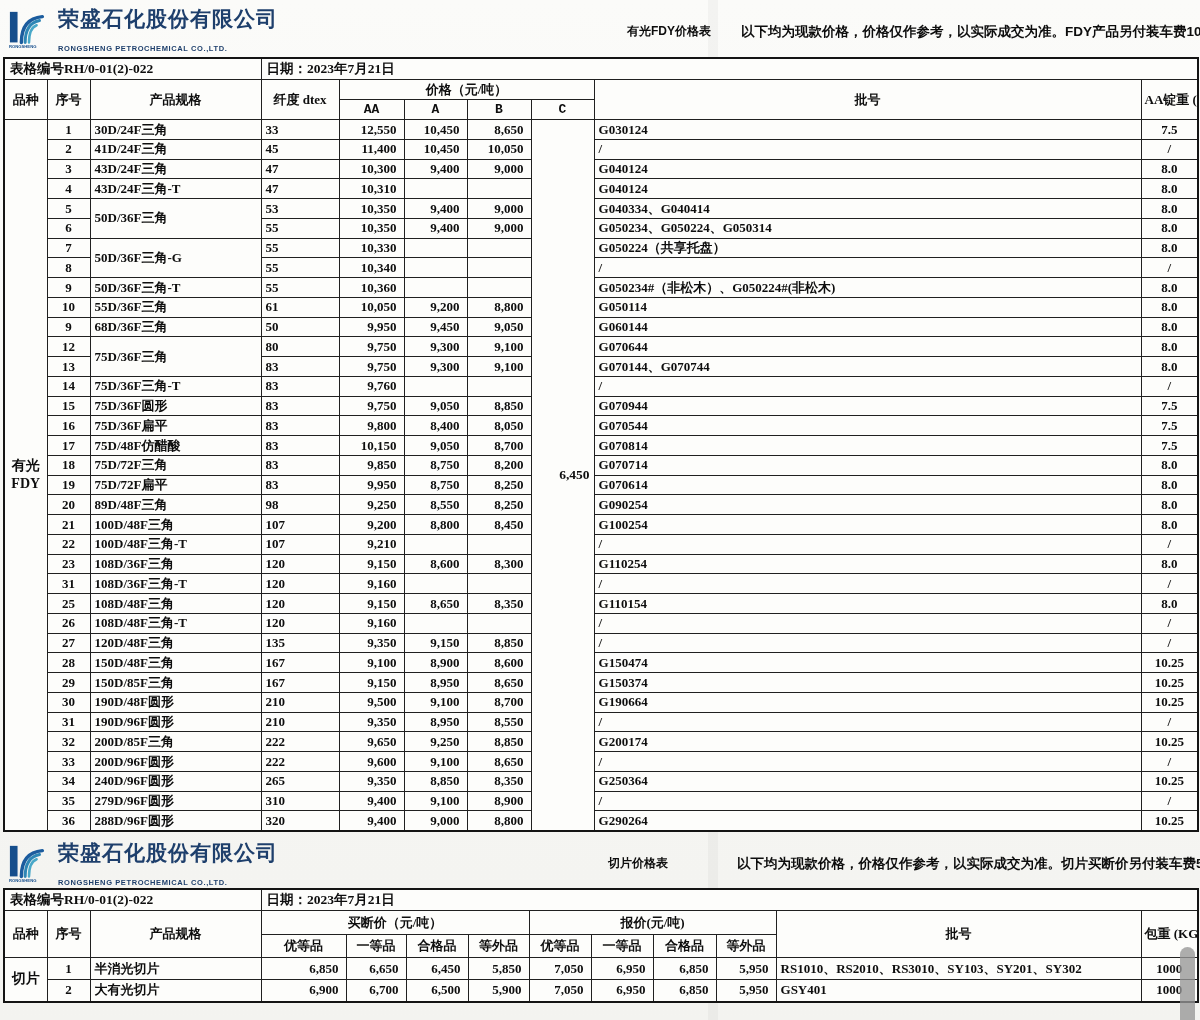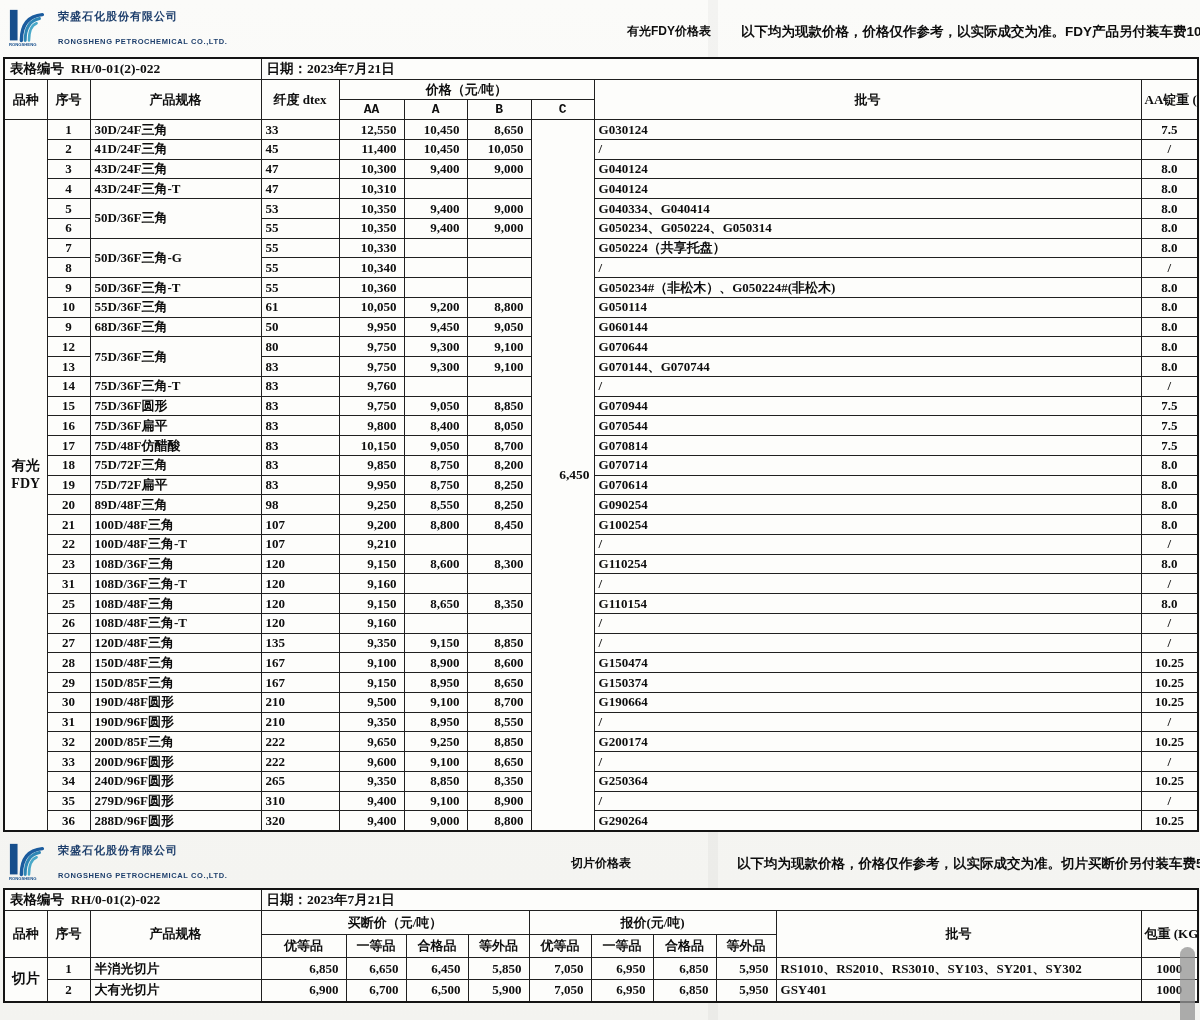--- a/index.html
+++ b/index.html
@@ -17,7 +17,7 @@
   .logo.second{left:8px;top:841px;}
   .logo-mark{width:42px;height:42px;flex:0 0 auto;}
   .logo-names{margin-left:8px;}
-  .logo-cn{font-size:11px;font-weight:bold;color:#1e3f6c;letter-spacing:1px;line-height:1.1;}
+  .logo-cn{font-size:21px;font-weight:bold;color:#1e3f6c;letter-spacing:1px;line-height:1.1;}
   .logo-en{font-size:7.5px;font-weight:bold;color:#1e3f6c;letter-spacing:0.6px;margin-top:14px;}
   
   .band-title{position:absolute;font-size:12px;font-weight:bold;white-space:nowrap;}

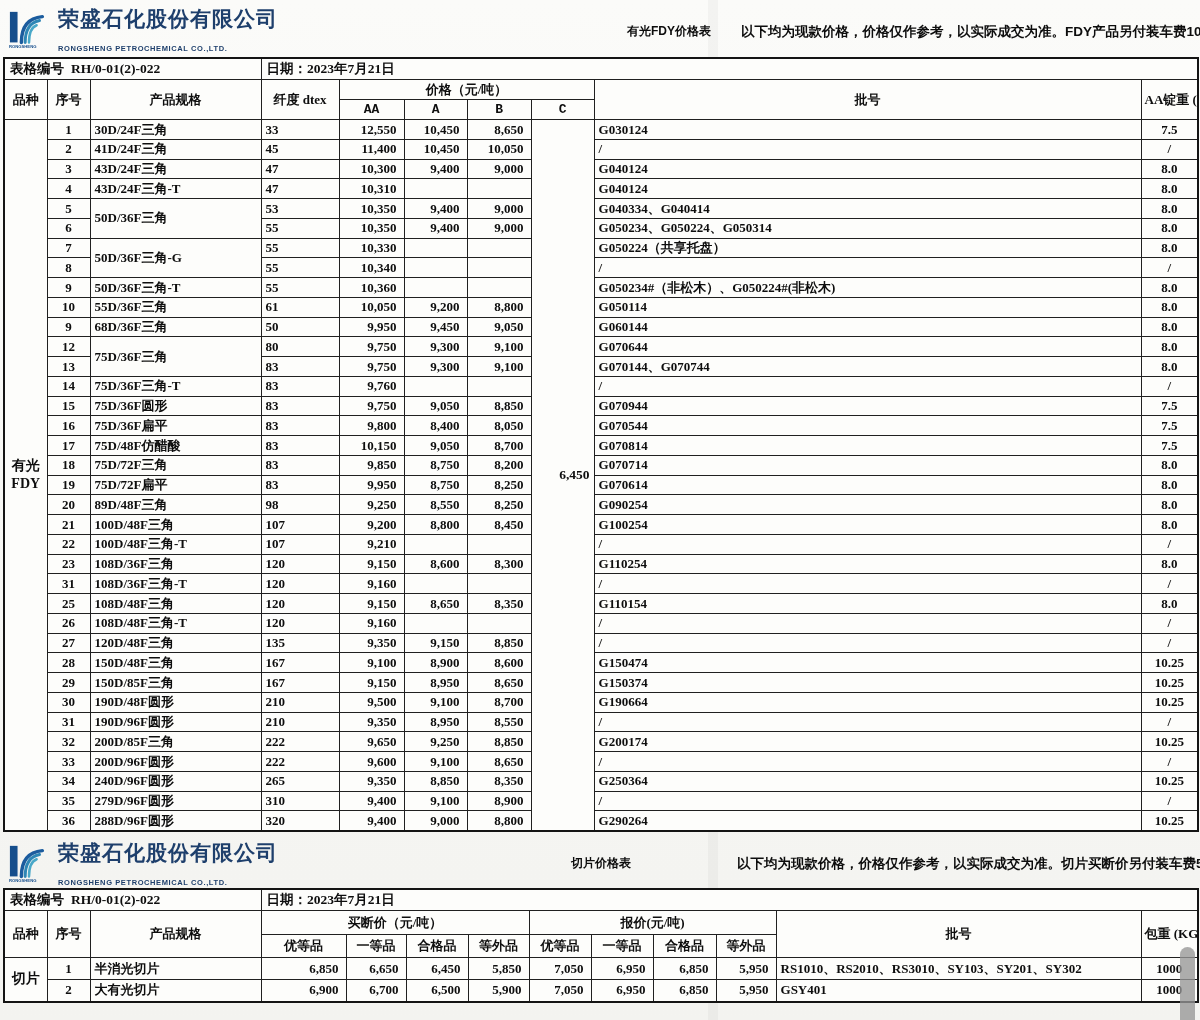--- a/index.html
+++ b/index.html
@@ -43,7 +43,7 @@
     overflow:hidden;white-space:nowrap;text-align:center;vertical-align:middle;
   }
   .tbl .meta-row th{height:20px;text-align:left;font-size:13.5px;padding-left:5px;}
-  .tbl .meta-row .lbl{margin-right:7px;}
+  .tbl .meta-row .lbl{}
   table.fdy thead tr.h1 th{height:19px;}
   table.fdy thead tr.h2 th{height:19px;font-family:Liberation Mono, monospace;}
   table.fdy tbody tr{height:19.75px;}

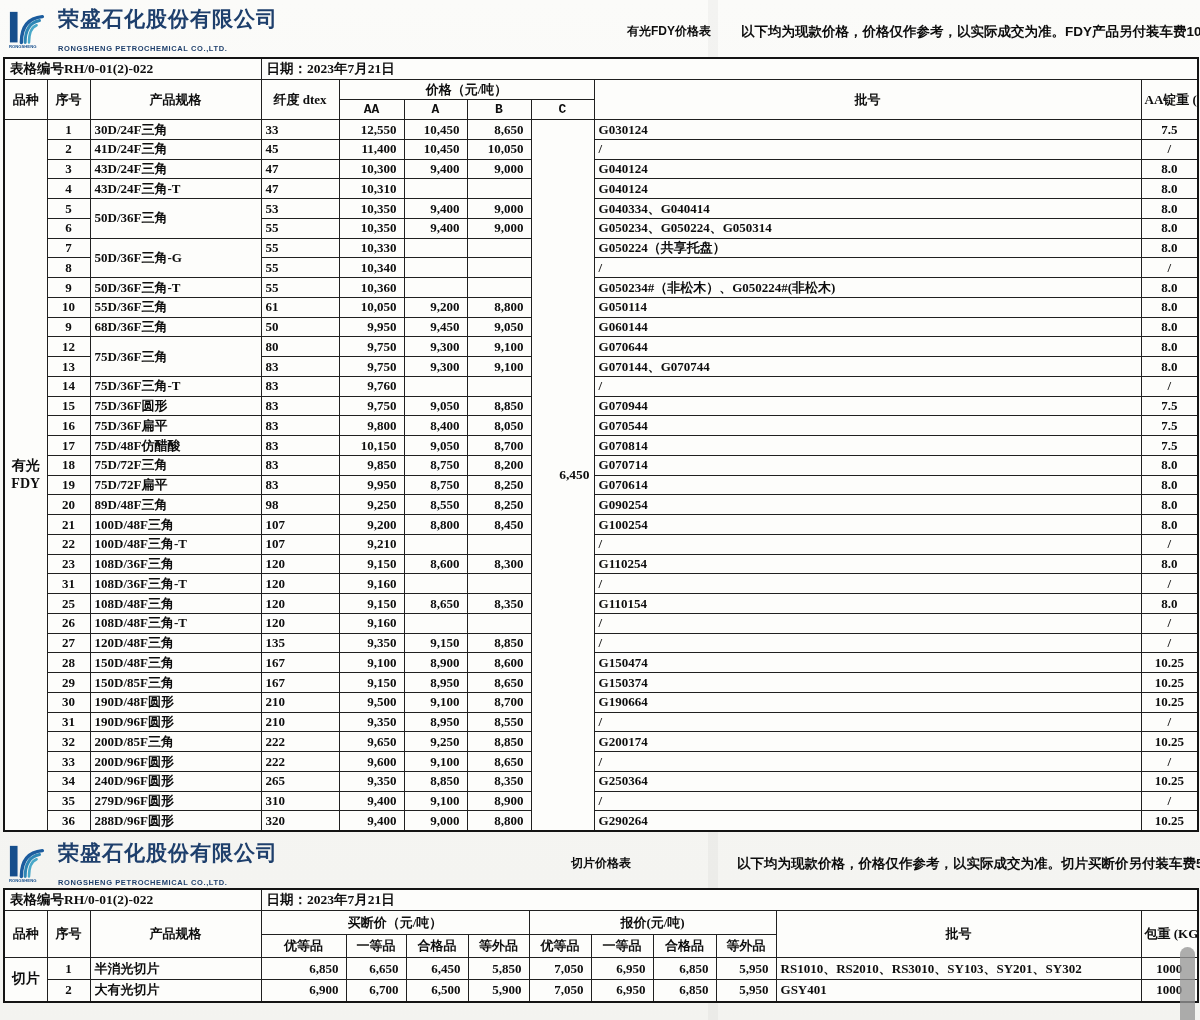--- a/index.html
+++ b/index.html
@@ -24,7 +24,7 @@
   .band-note{position:absolute;font-size:13.5px;font-weight:bold;white-space:nowrap;overflow:hidden;}
   .t1-title{left:627px;top:23px;}
   .t1-note{left:741px;top:23px;width:459px;}
-  .t2-title{left:571px;top:855px;}
+  .t2-title{left:608px;top:855px;}
   .t2-note{left:737px;top:855px;width:463px;}
   
   table.tbl{

